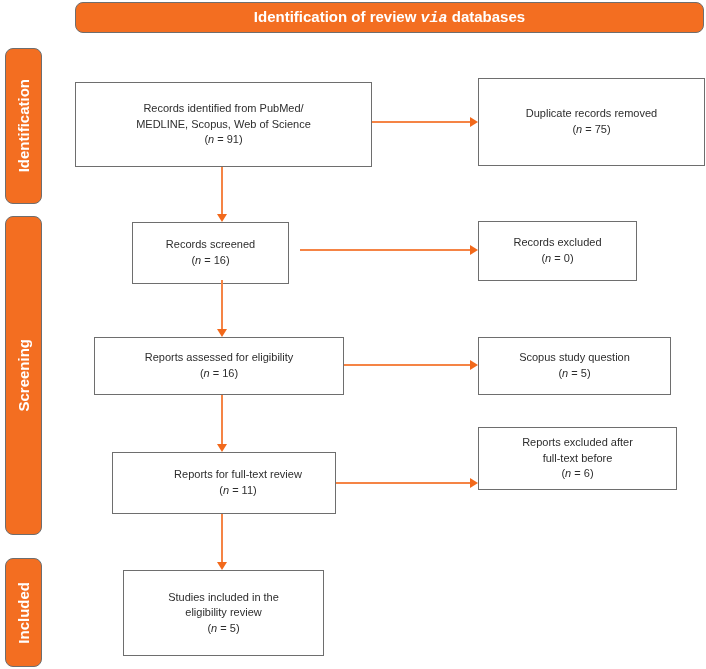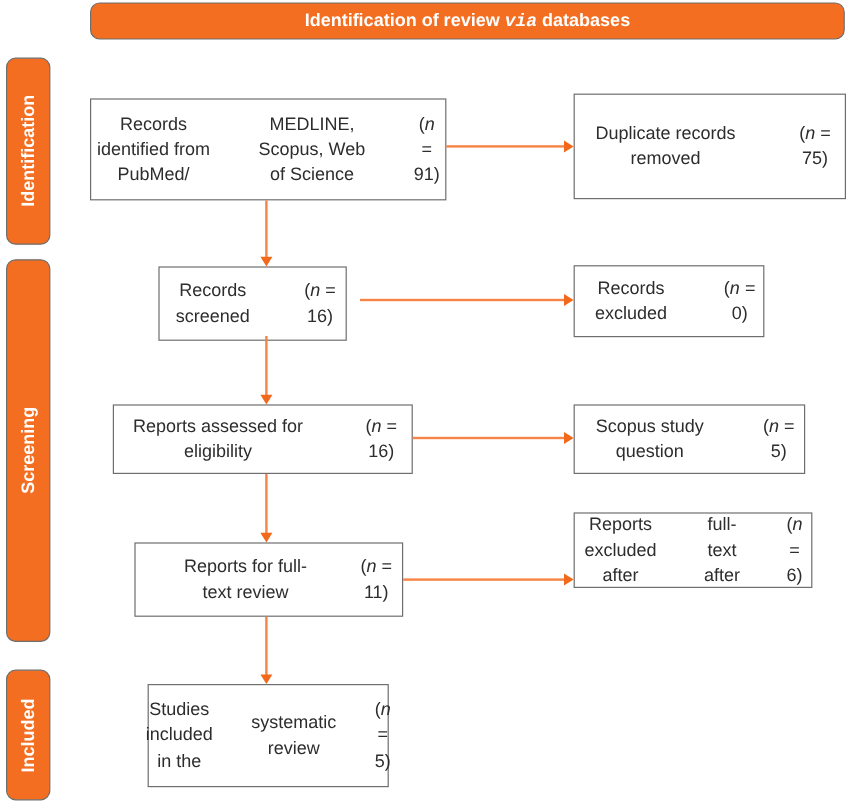--- a/index.html
+++ b/index.html
@@ -28,9 +28,9 @@
   #label-included{top:558px;height:109px;}
   .box{
     position:absolute;background:#ffffff;border:1px solid #6e6e6e;
-    box-sizing:border-box;display:flex;flex-direction:row;
+    box-sizing:border-box;display:flex;flex-direction:column;
     justify-content:center;align-items:center;text-align:center;
-    font-size:15px;line-height:1.42;color:#2d2d2d;padding:2px 4px;gap:32px;
+    font-size:11px;line-height:1.42;color:#2d2d2d;padding:2px 4px;
   }
   .box .ln{display:block;}
   .box .count .it{font-style:italic;}

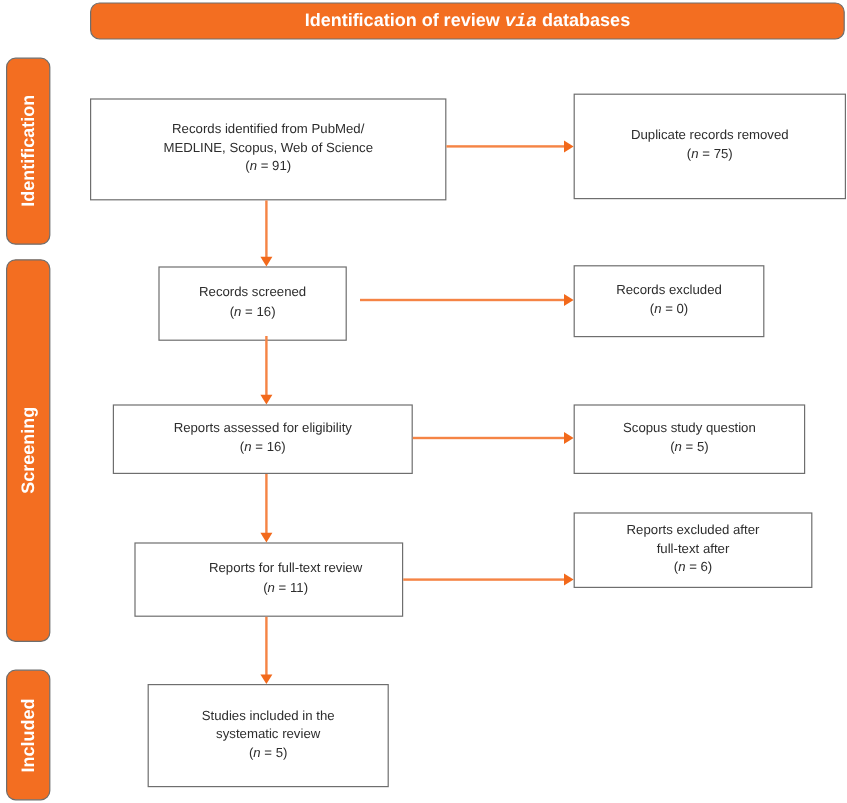--- a/index.html
+++ b/index.html
@@ -119,7 +119,7 @@
 
   <div class="box" id="box-8">
     <span class="ln">Reports excluded after</span>
-    <span class="ln">full-text after</span>
+    <span class="ln">full-text before</span>
     <span class="ln count"><span>(</span><span class="it">n</span><span> = 6)</span></span>
   </div>
 

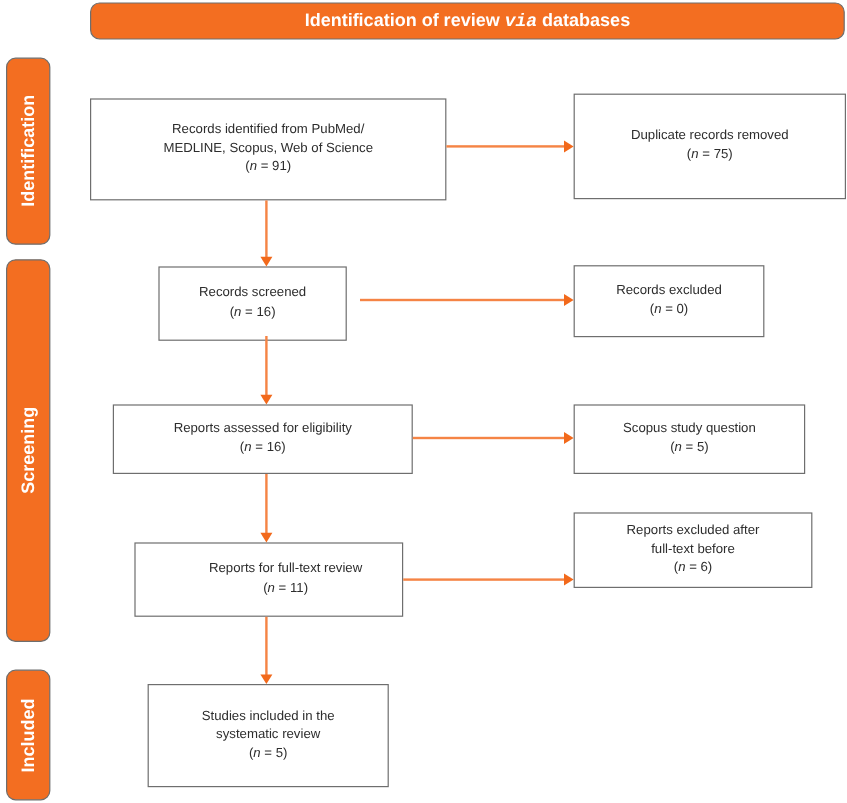--- a/index.html
+++ b/index.html
@@ -125,7 +125,7 @@
 
   <div class="box" id="box-9">
     <span class="ln">Studies included in the</span>
-    <span class="ln">systematic review</span>
+    <span class="ln">eligibility review</span>
     <span class="ln count"><span>(</span><span class="it">n</span><span> = 5)</span></span>
   </div>
 

